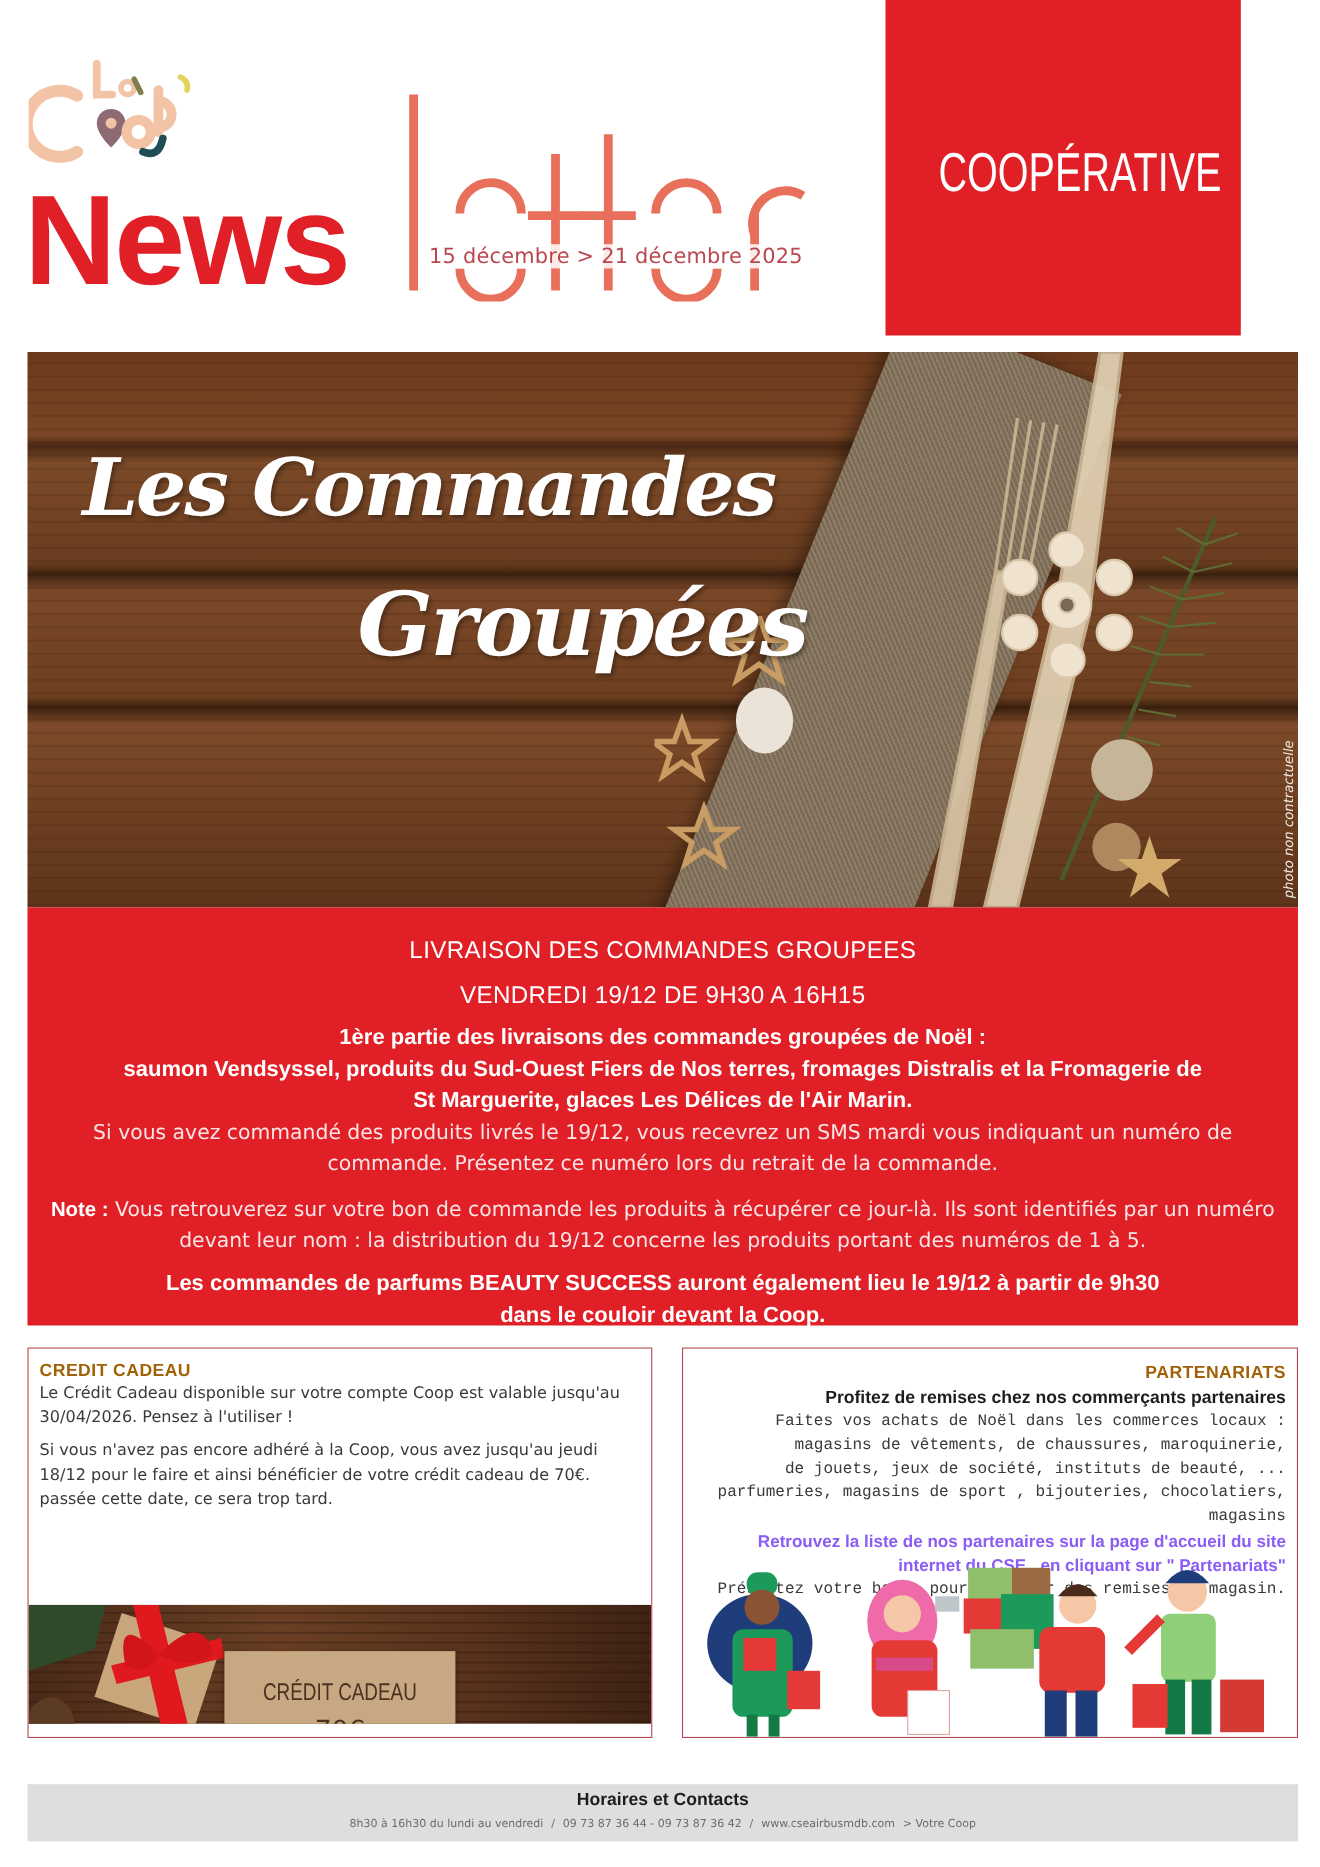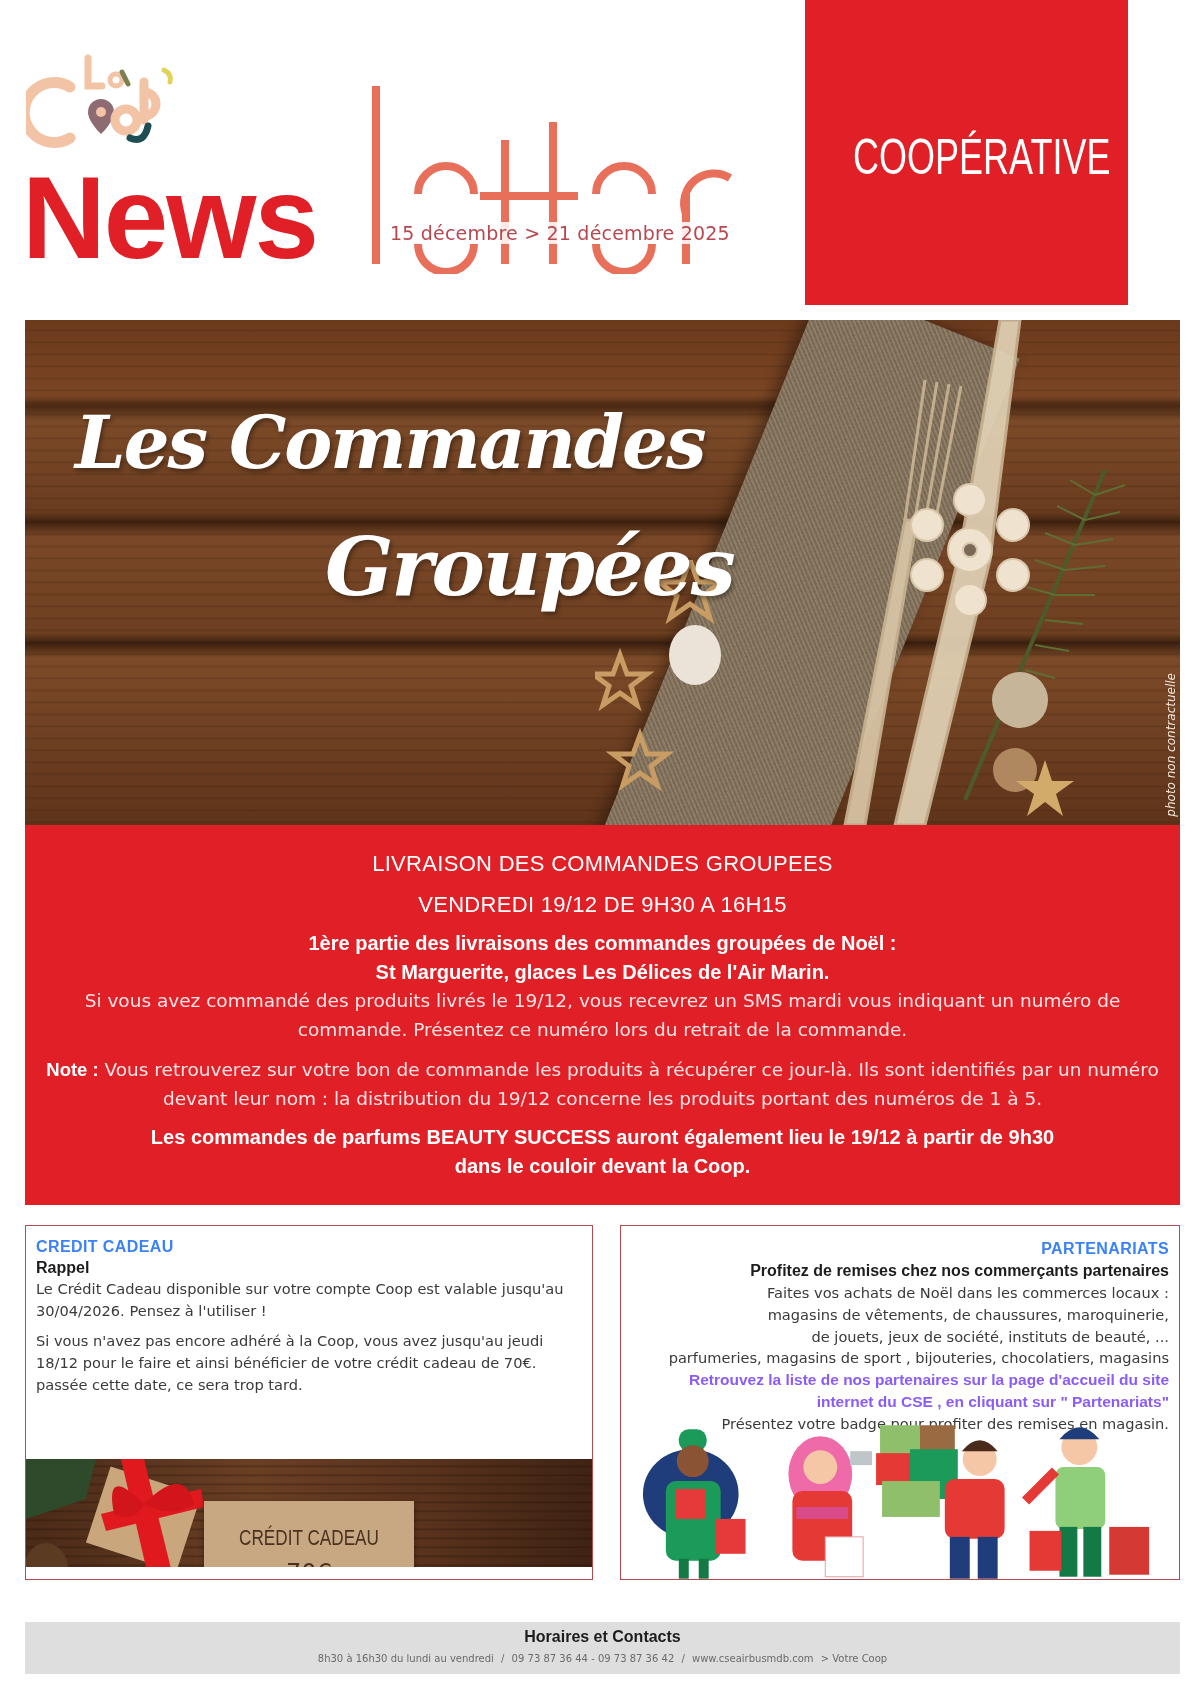--- a/index.html
+++ b/index.html
@@ -247,6 +247,7 @@
   <div class="h">VENDREDI 19/12 DE 9H30 A 16H15</div>
   <div class="intro">
     <div>1ère partie des livraisons des commandes groupées de Noël :</div>
+    <div>saumon Vendsyssel, produits du Sud-Ouest Fiers de Nos terres, fromages Distralis et la Fromagerie de</div>
     <div>St Marguerite, glaces Les Délices de l'Air Marin.</div>
   </div>
   <div class="plain">Si vous avez commandé des produits livrés le 19/12, vous recevrez un SMS mardi vous indiquant un numéro de commande. Présentez ce numéro lors du retrait de la commande.</div>

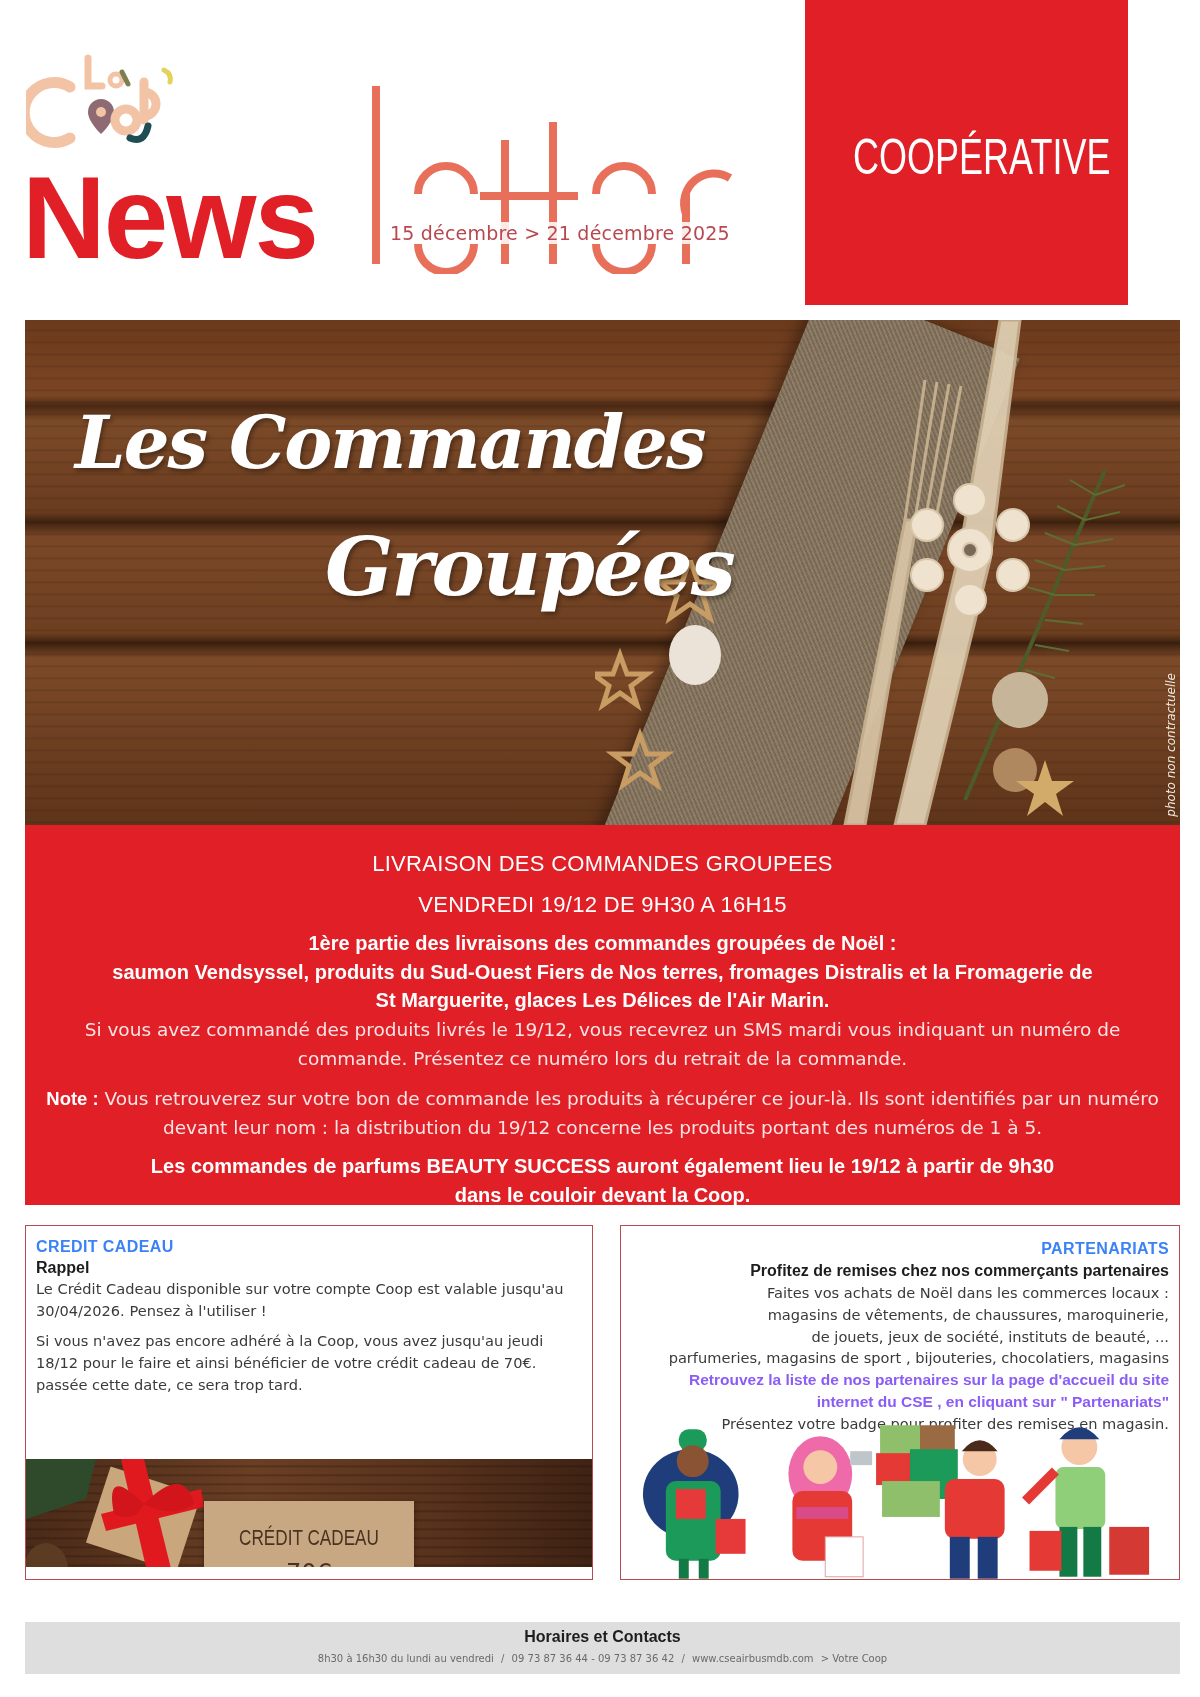--- a/index.html
+++ b/index.html
@@ -96,7 +96,7 @@
     .card-right { left: 620px; width: 560px; }
     .card-heading {
       font-family: "Liberation Sans", sans-serif; font-weight: 700;
-      font-size: 16px; color: #3b82f6; letter-spacing: 0.4px;
+      font-size: 16px; color: #a16207; letter-spacing: 0.4px;
     }
     .card-sub {
       font-family: "Liberation Sans", sans-serif; font-weight: 700;

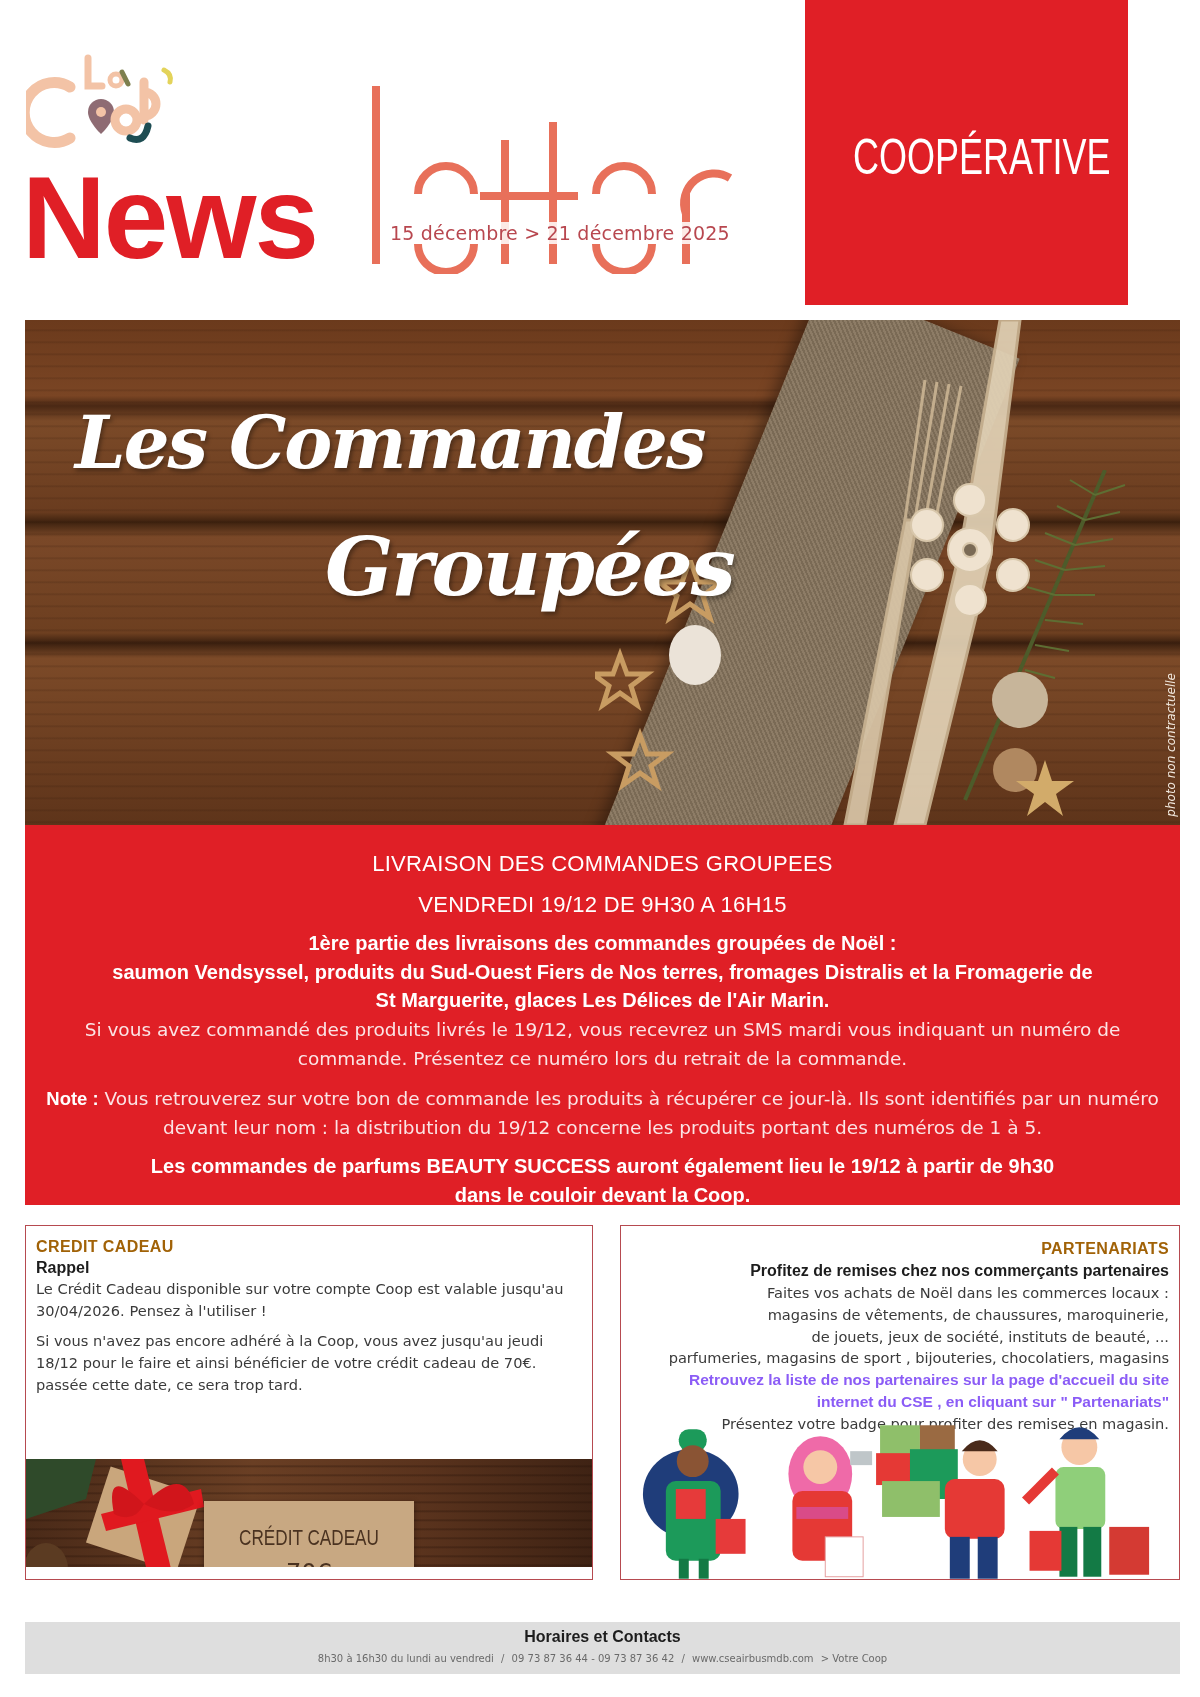--- a/index.html
+++ b/index.html
@@ -264,7 +264,6 @@
 <div class="card card-left">
   <div class="left-body">
     <div class="card-heading">CREDIT CADEAU</div>
-    <div class="card-sub">Rappel</div>
     <div class="card-text">Le Crédit Cadeau disponible sur votre compte Coop est valable jusqu'au 30/04/2026. Pensez à l'utiliser !</div>
     <div class="card-text p2">Si vous n'avez pas encore adhéré à la Coop, vous avez jusqu'au jeudi 18/12 pour le faire et ainsi bénéficier de votre crédit cadeau de 70€. passée cette date, ce sera trop tard.</div>
   </div>

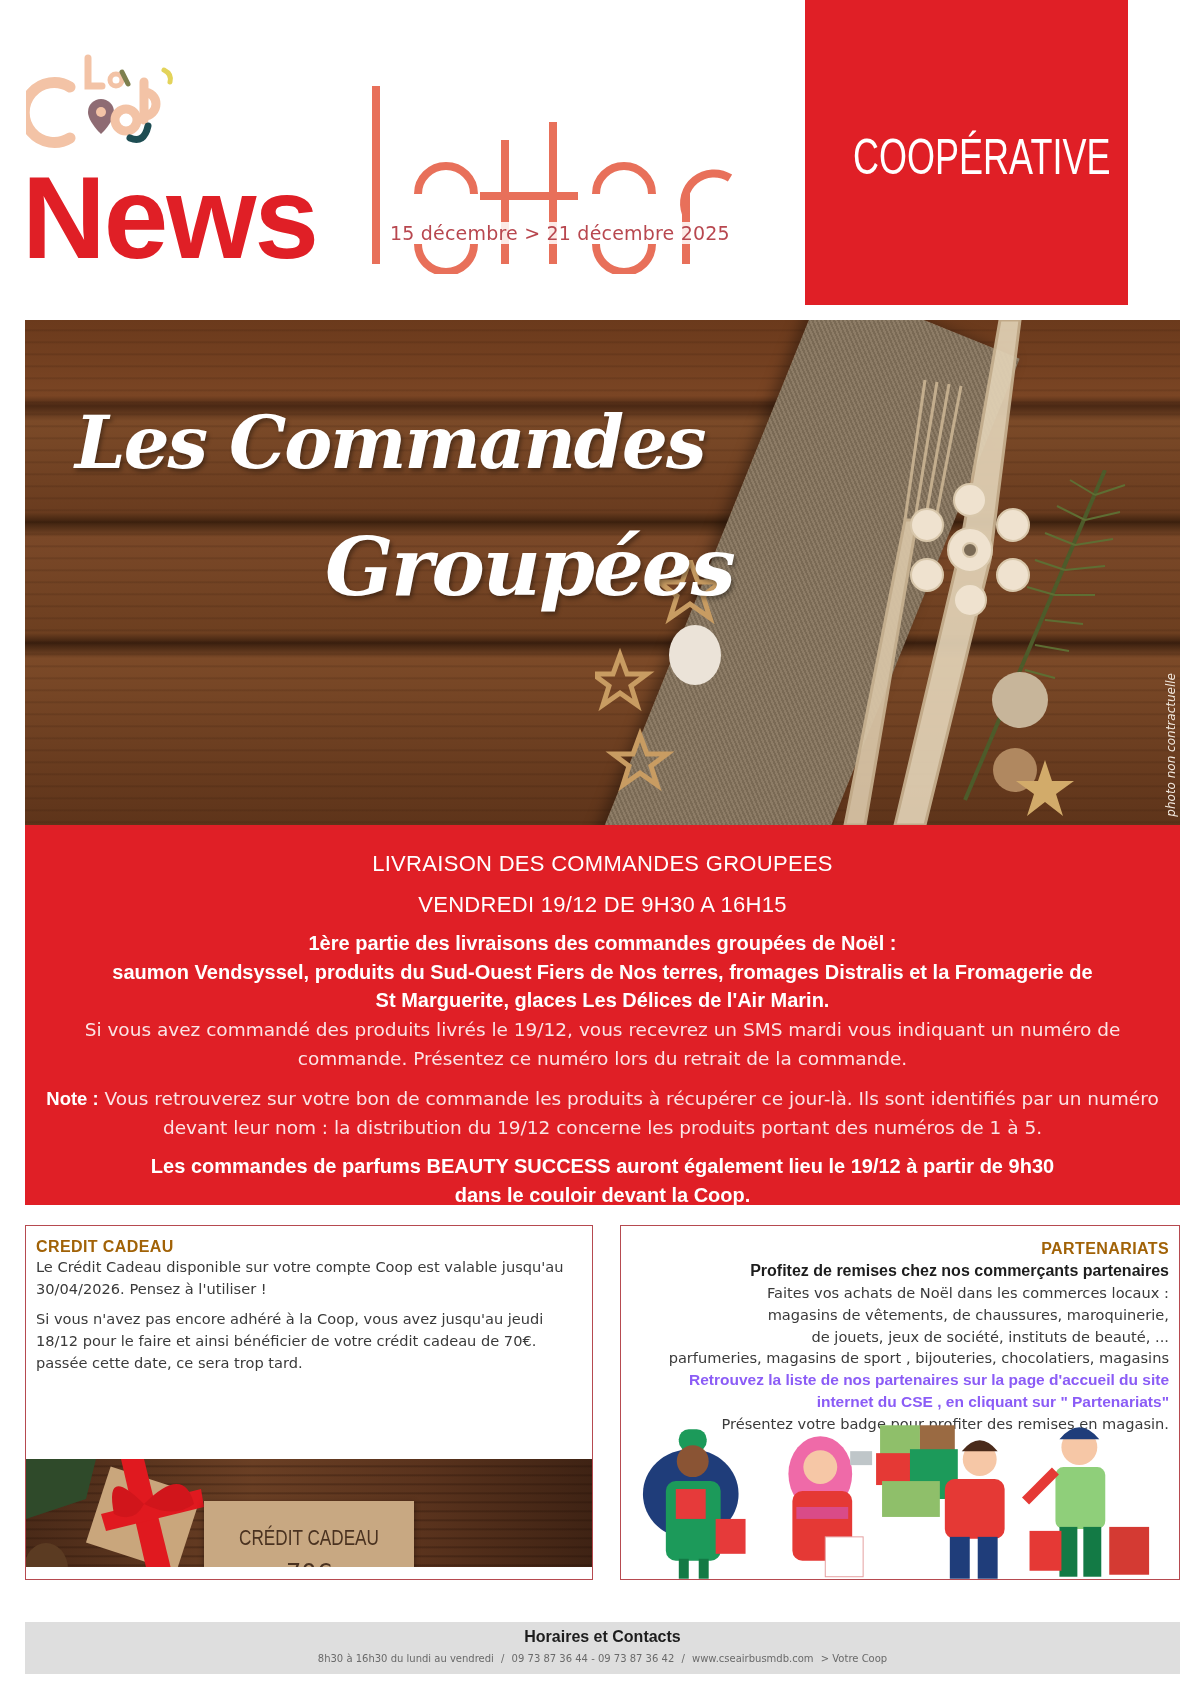--- a/index.html
+++ b/index.html
@@ -112,7 +112,7 @@
     .right-body { padding: 12px 10px 0 10px; text-align: right; }
     .right-body .card-heading { line-height: 22px; }
     .right-body .card-sub { line-height: 22px; }
-    .right-body .card-text { line-height: 21.8px; }
+    .right-body .card-text { line-height: 21.8px; font-family: Liberation Mono, monospace; }
     .right-body .bold-line {
       font-family: "Liberation Sans", sans-serif; font-weight: 700;
       font-size: 15.5px; color: #8b5cf6; line-height: 21.8px;

